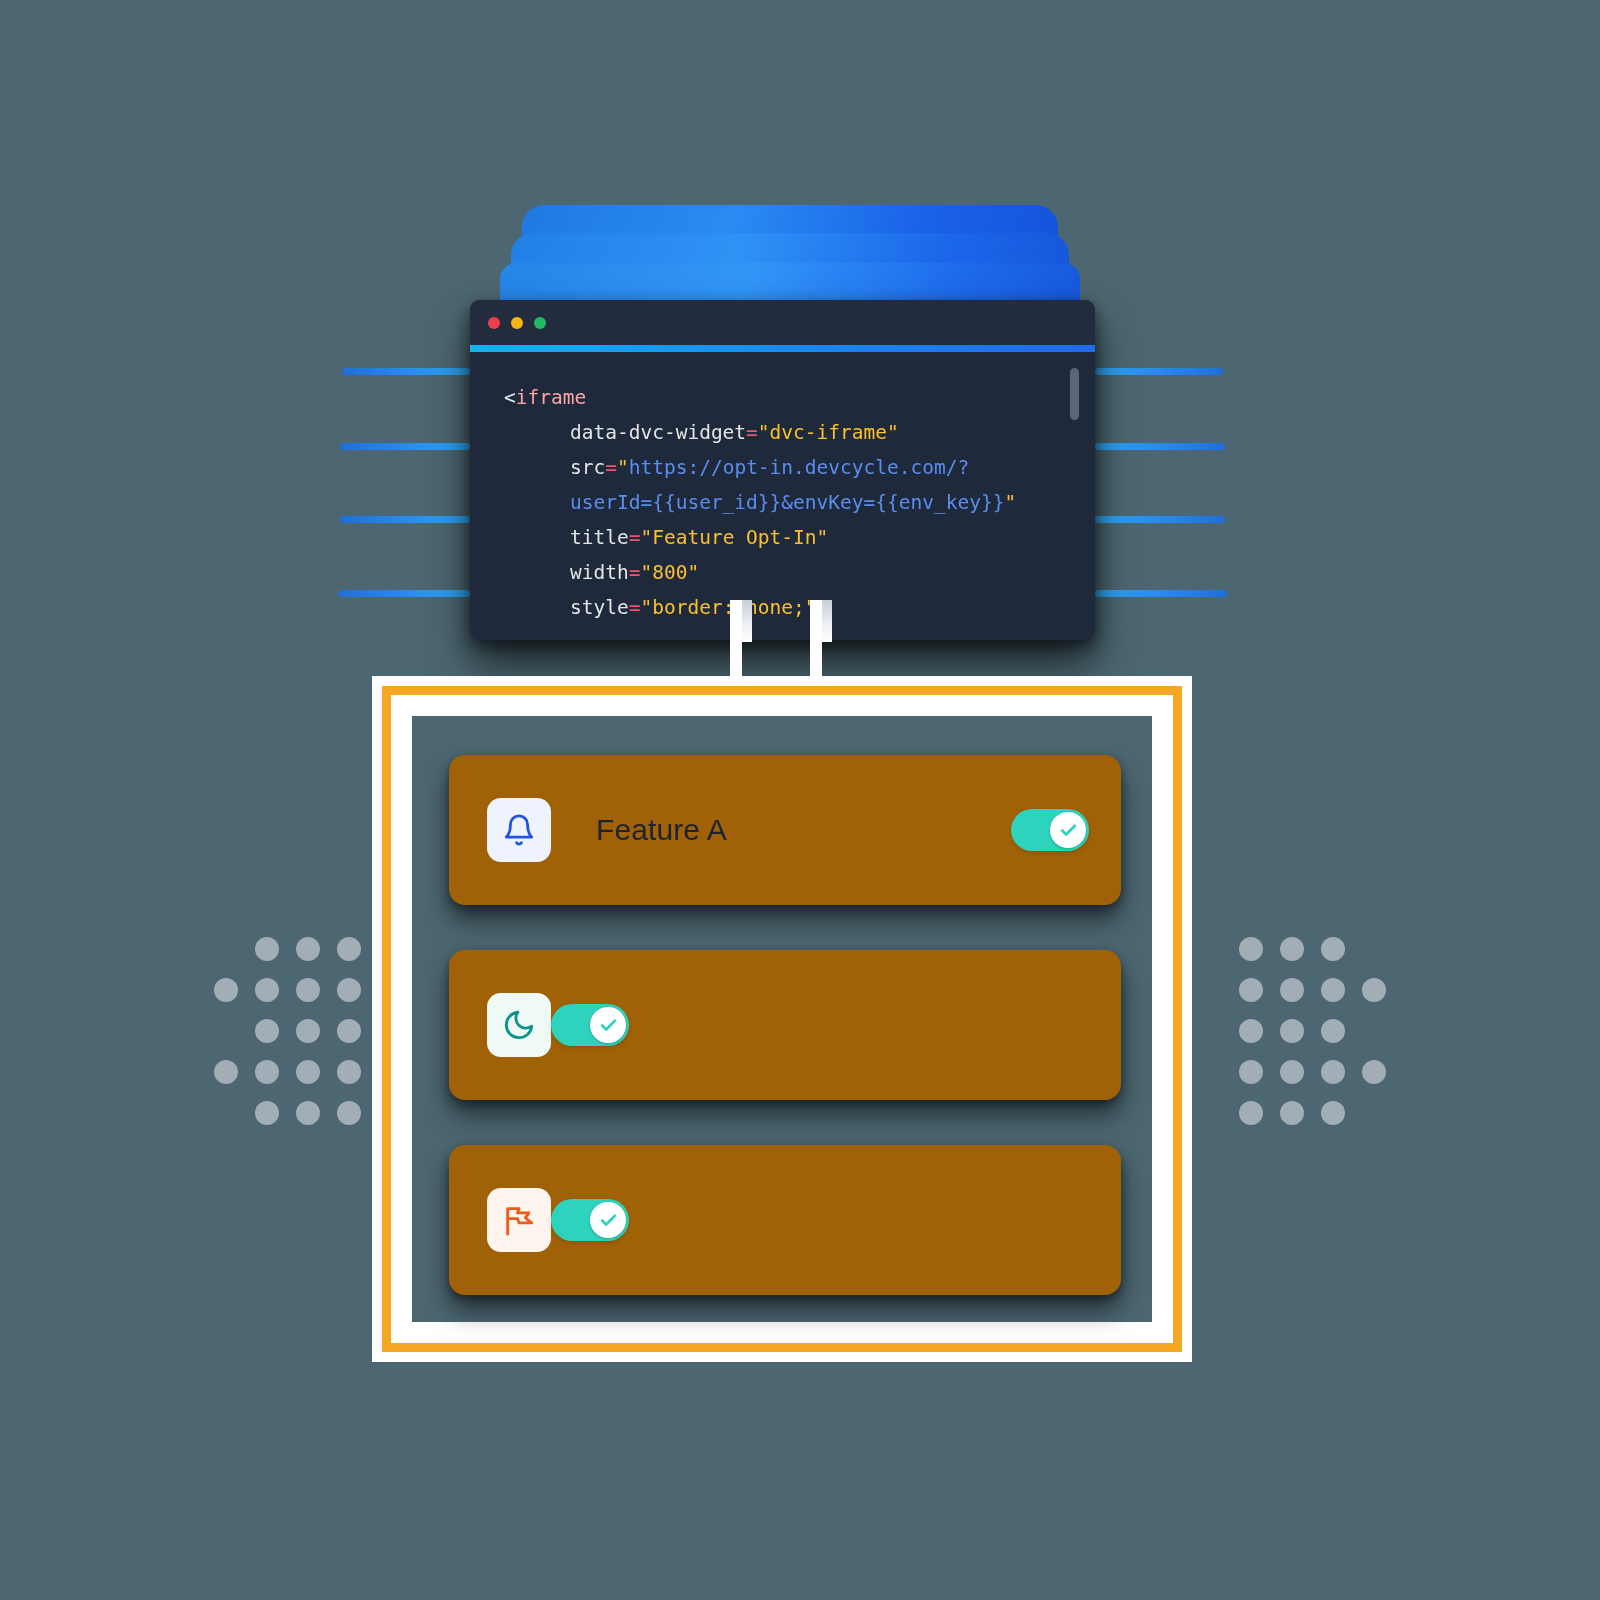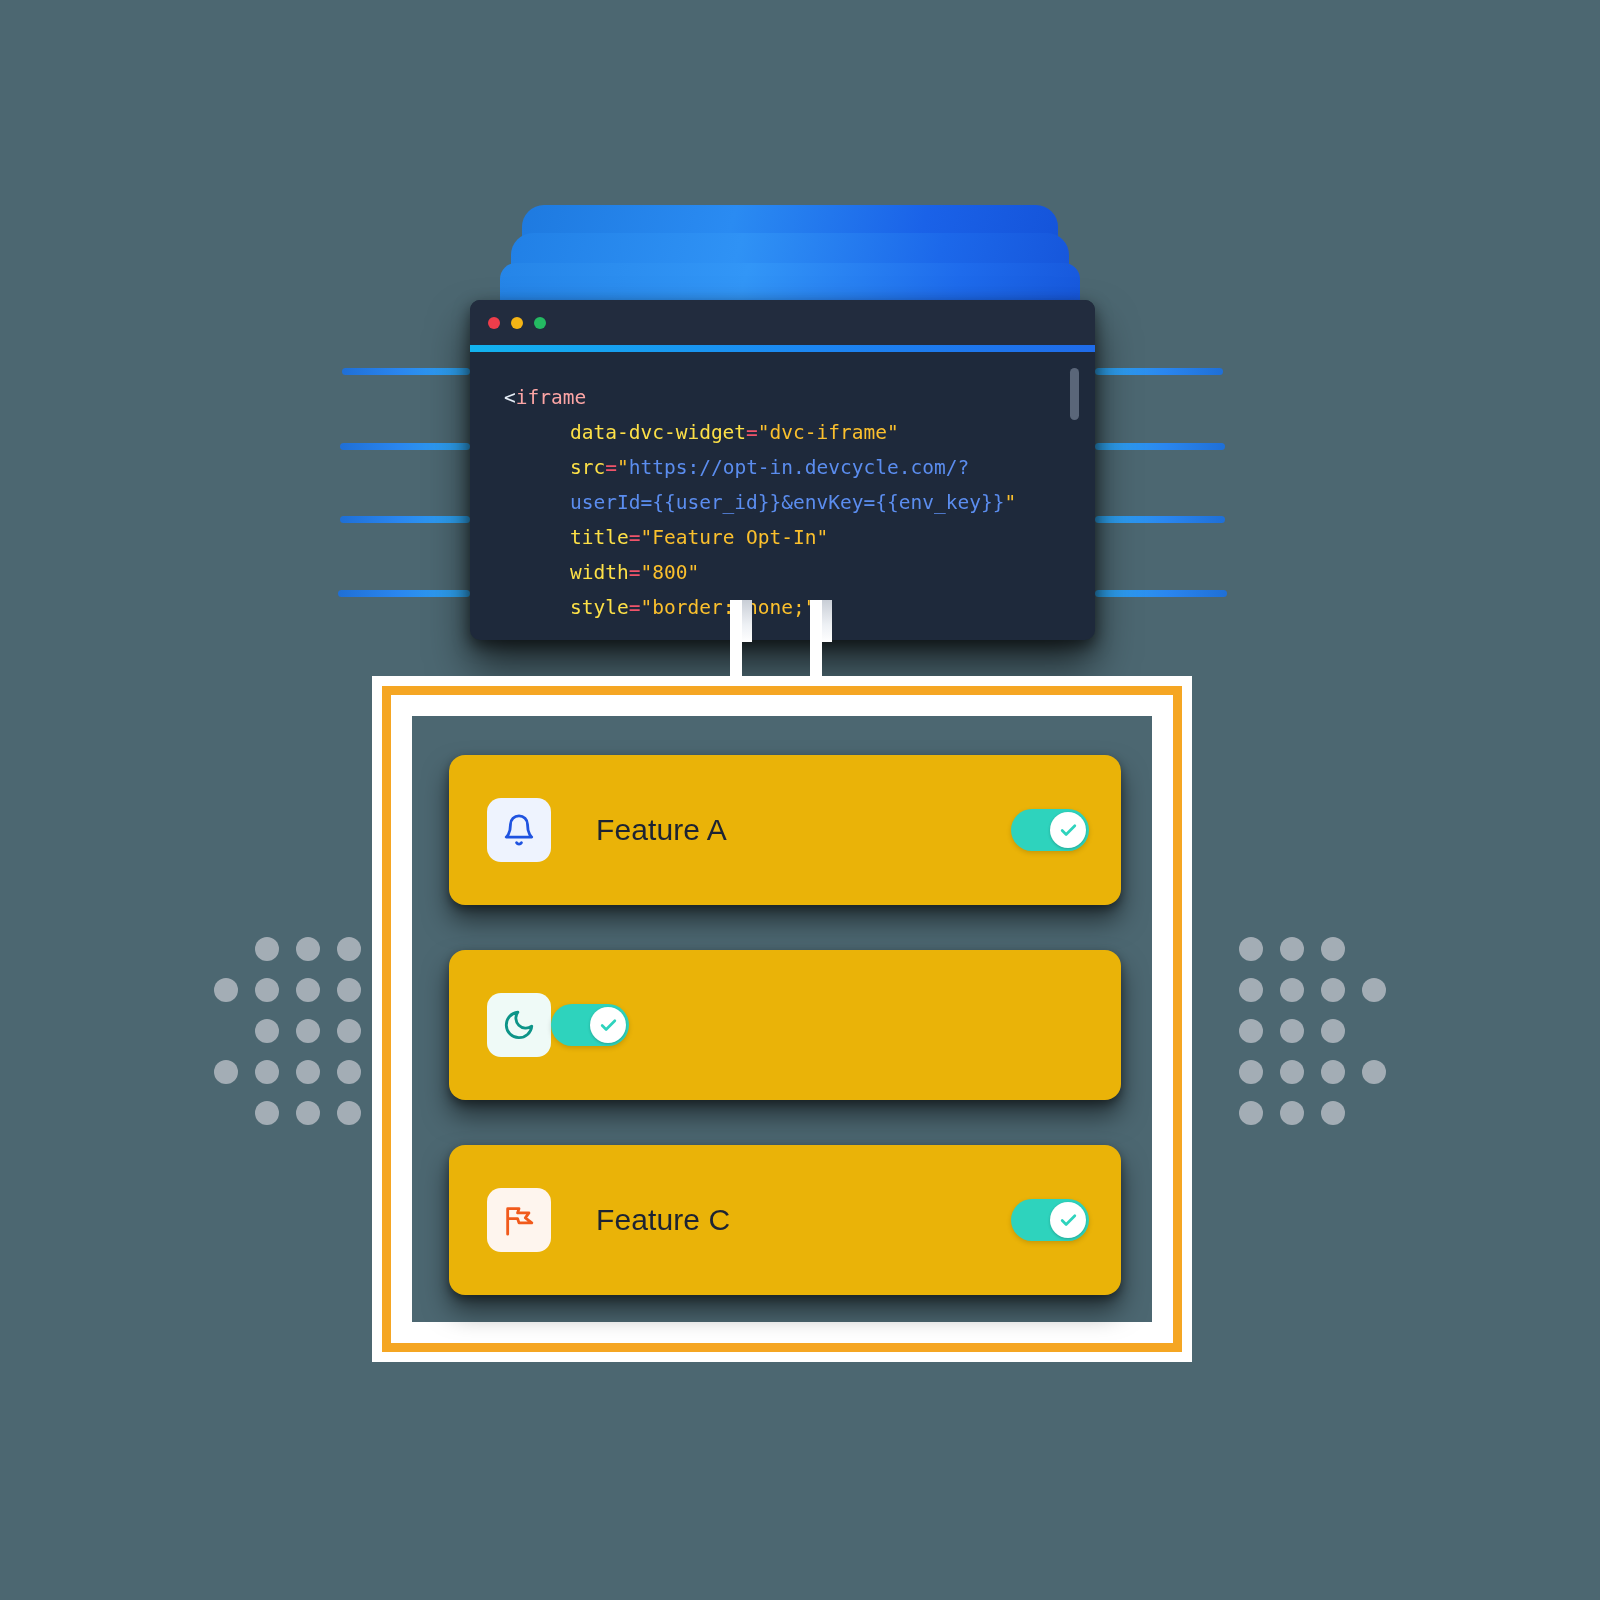--- a/index.html
+++ b/index.html
@@ -123,7 +123,7 @@
 
   .tok-punct  { color: #e6eef7; }
   .tok-tag    { color: #fca5a5; }
-  .tok-attr   { color: #fde047; }
+  .tok-attr   { color: #e5e5e5; }
   .tok-eq     { color: #f0546a; }
   .tok-string { color: #fbc02d; }
   .tok-url    { color: #5b8def; text-align: center; }

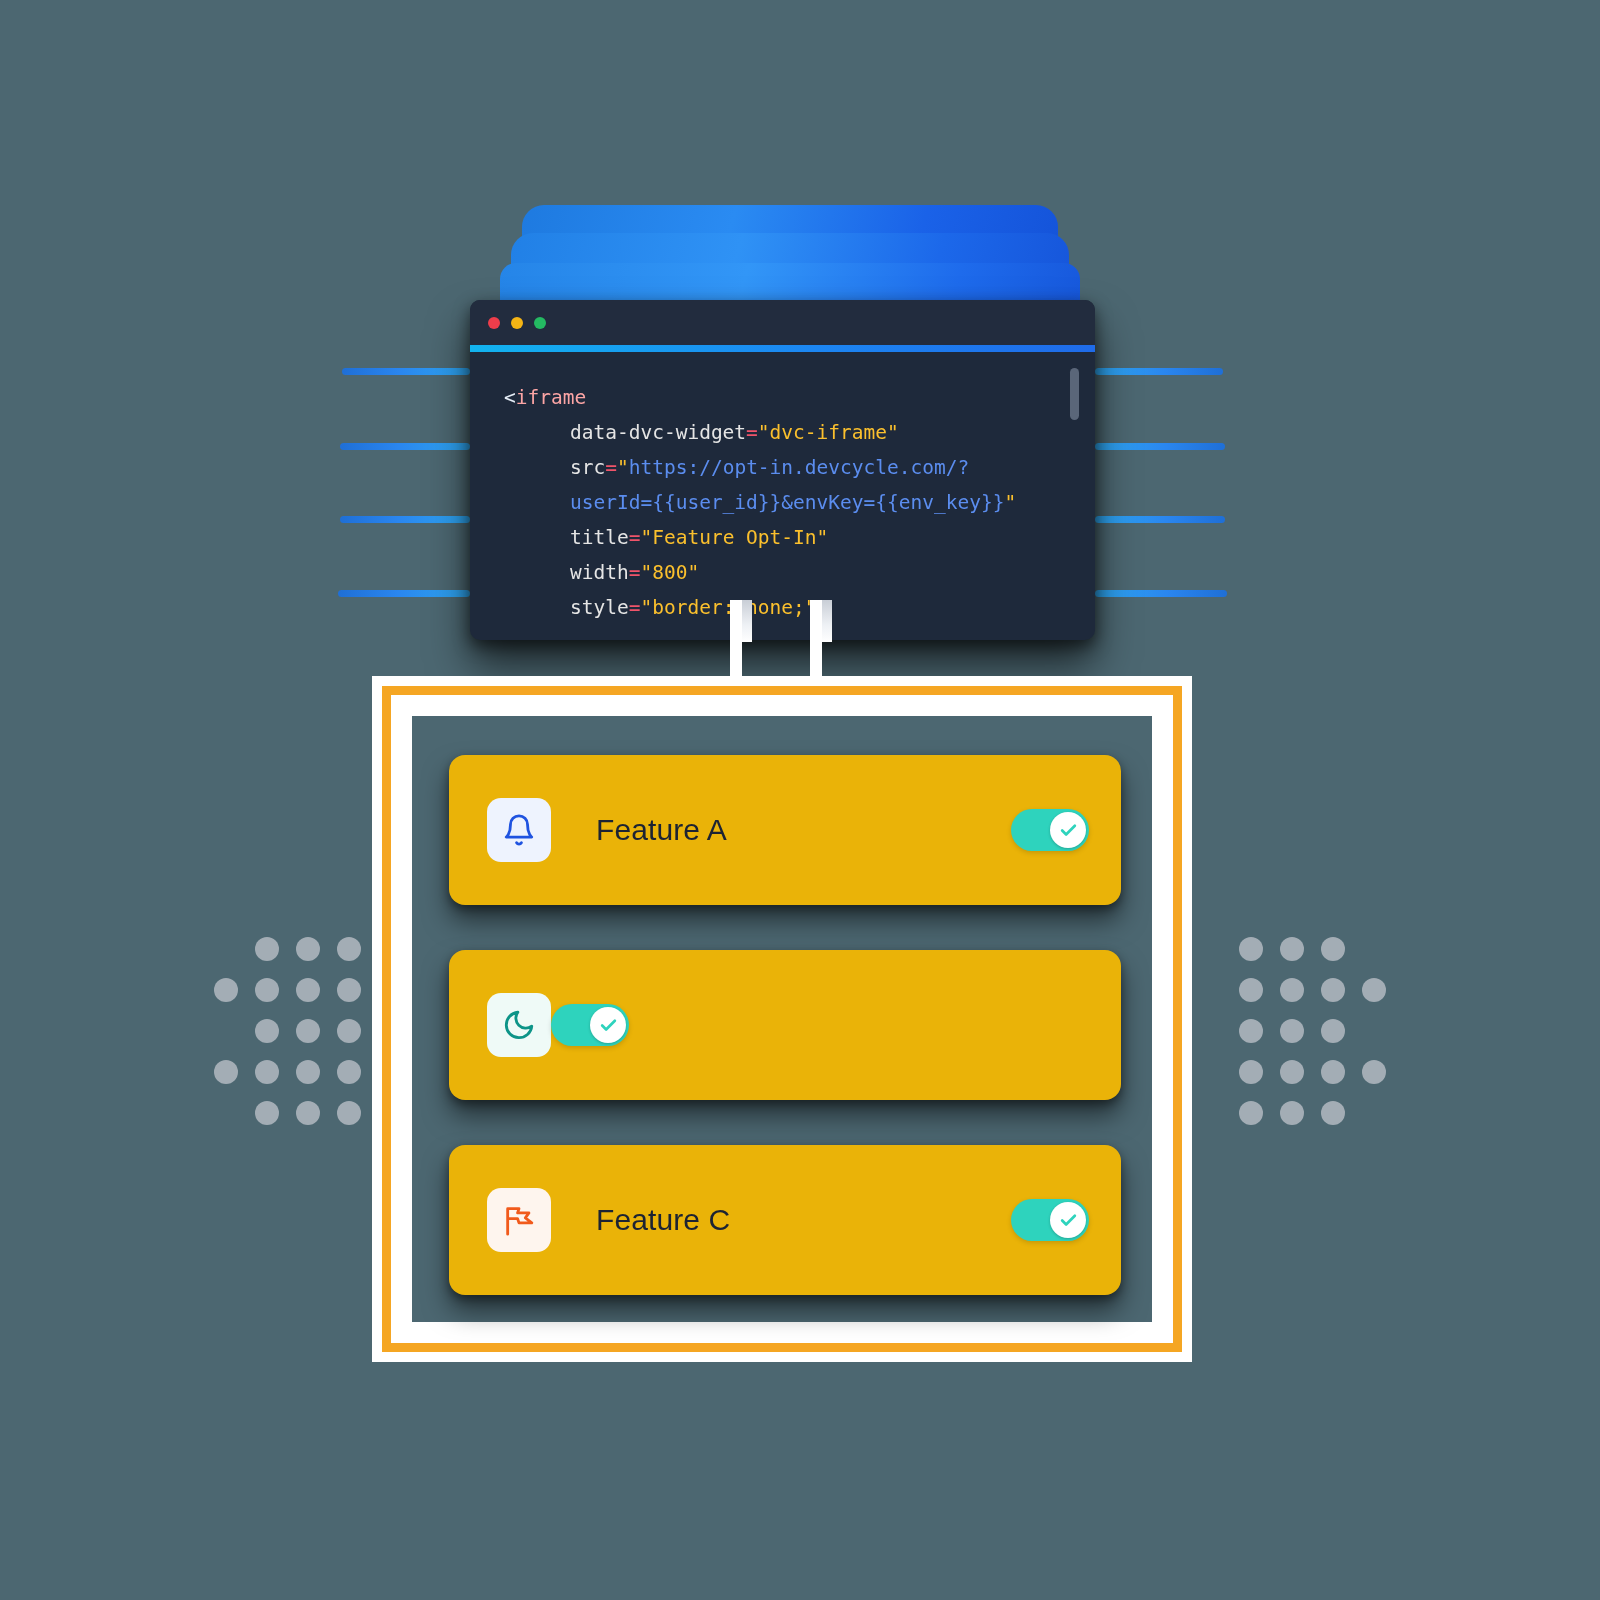--- a/index.html
+++ b/index.html
@@ -176,7 +176,7 @@
     left: 449px;
     width: 672px;
     height: 150px;
-    background: #eab308;
+    background: #a16207;
     border-radius: 16px;
     display: flex;
     align-items: center;

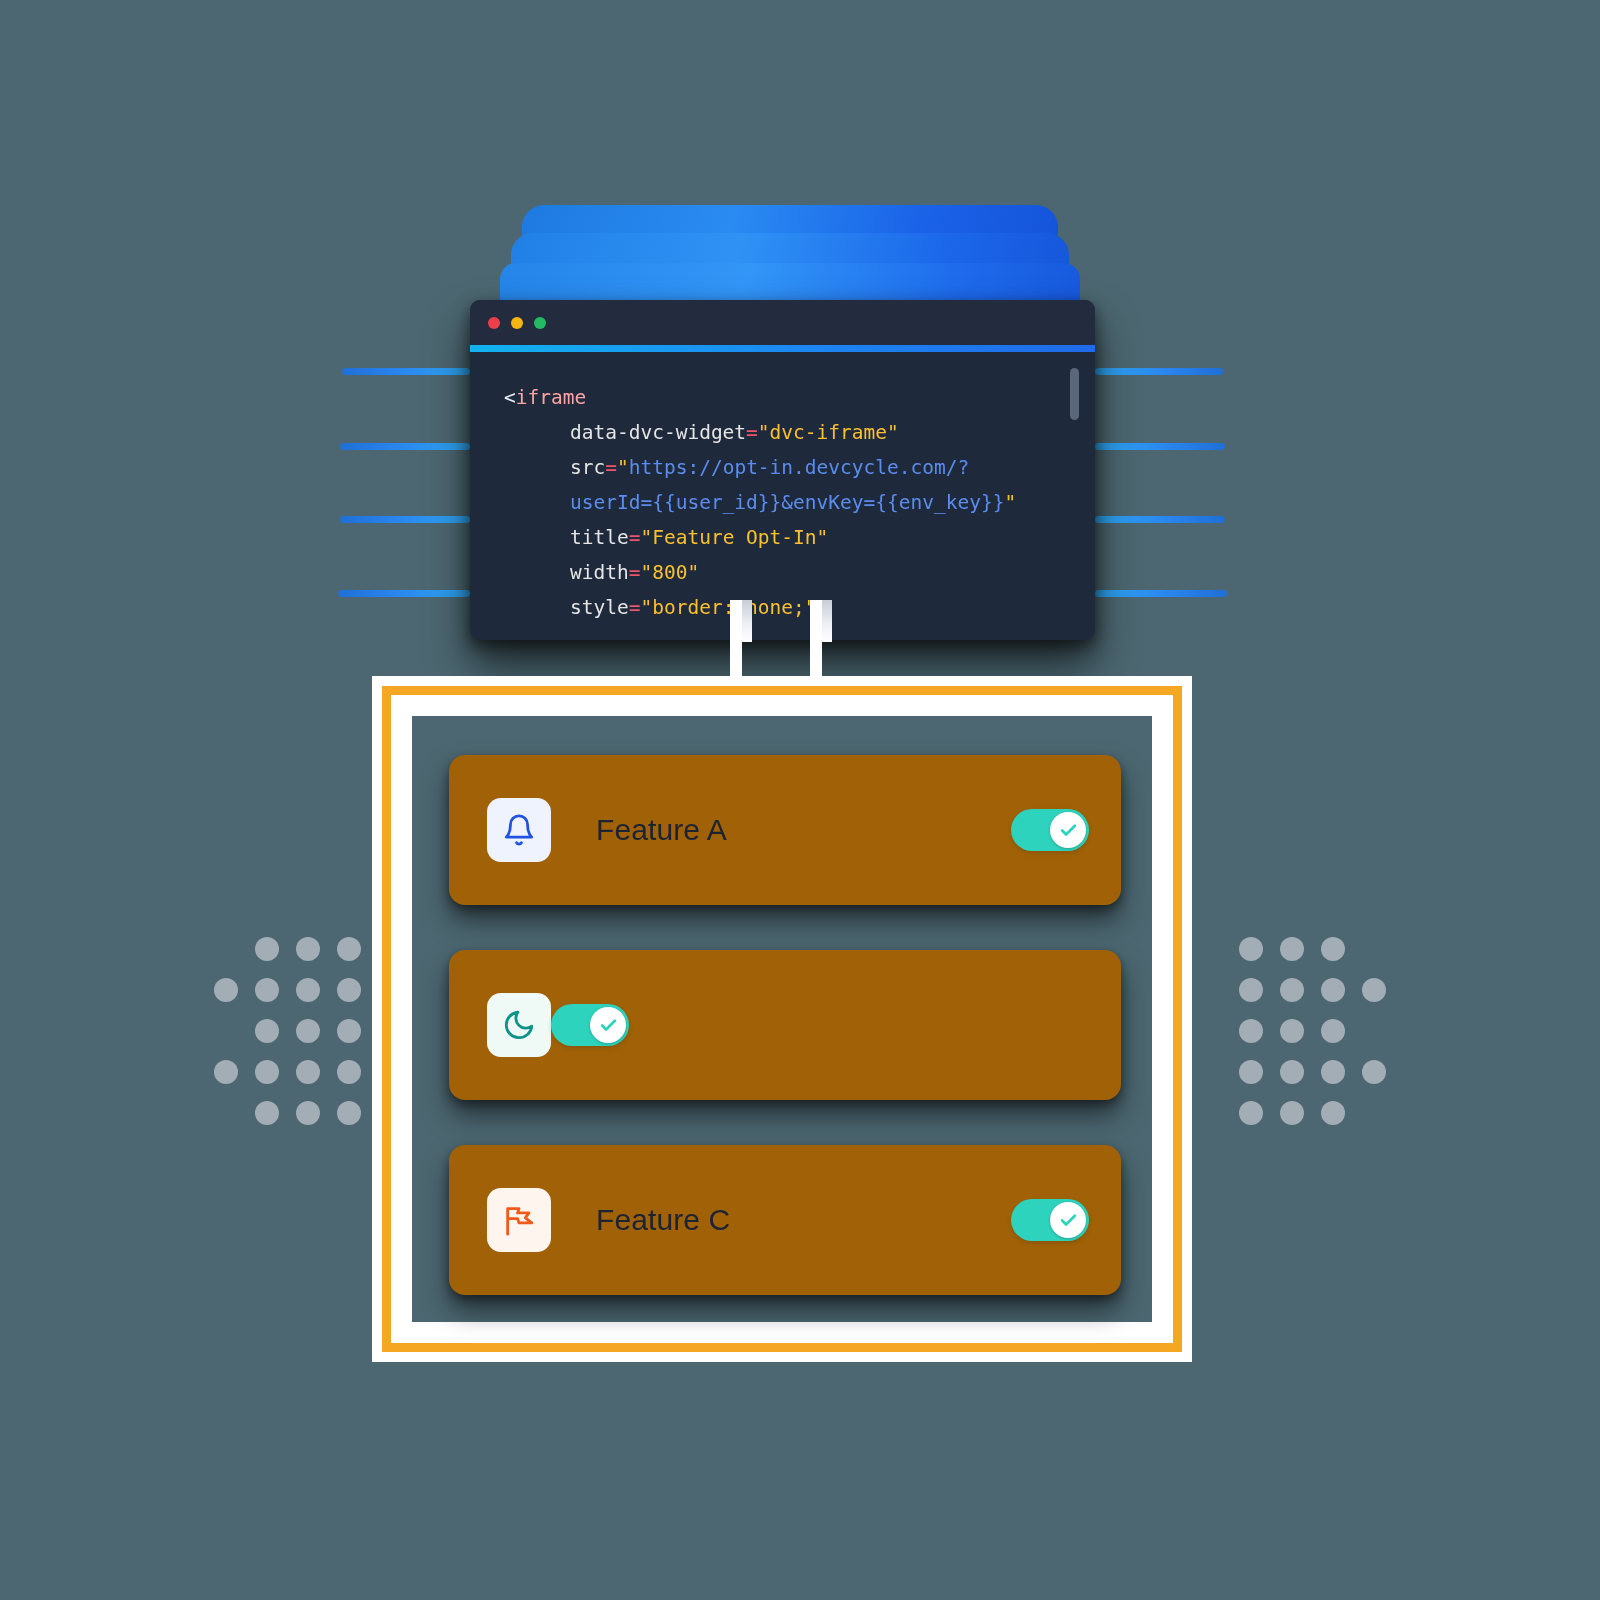--- a/index.html
+++ b/index.html
@@ -356,7 +356,6 @@
             <path d="M4 22V4h8l-1 3h8l-2.5 3.5L21 14h-9l-1-3H4"></path>
           </svg>
         </div>
-        <div class="feature-label">Feature C</div>
         <div class="toggle" style="background: rgb(46, 211, 189);">
           <div class="knob">
             <svg width="19" height="19" viewBox="0 0 24 24" fill="none" stroke="#2ed3bd" stroke-width="3.4" stroke-linecap="round" stroke-linejoin="round">

